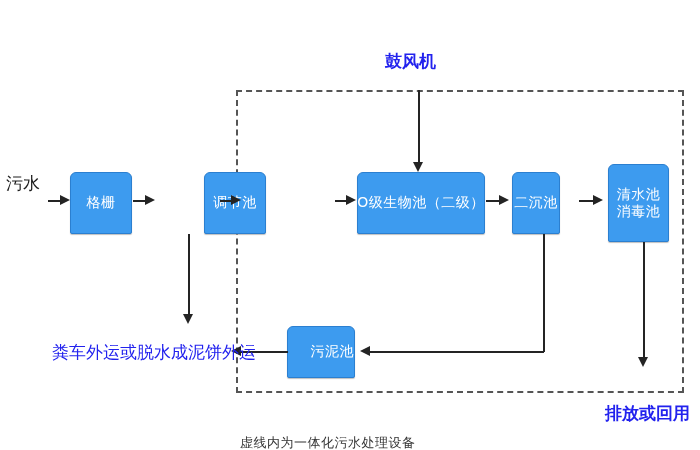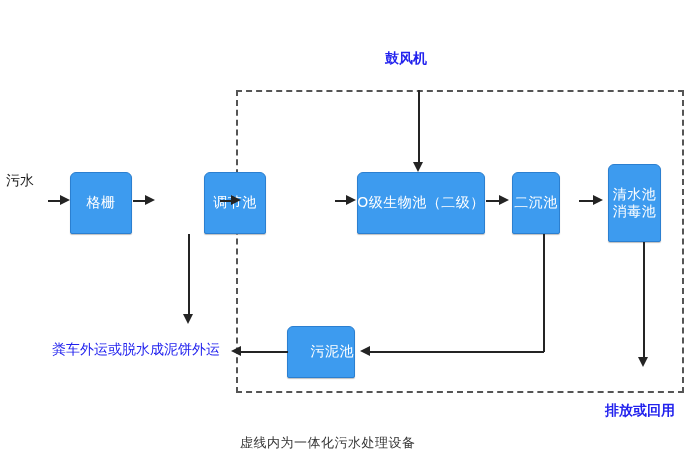--- a/index.html
+++ b/index.html
@@ -29,7 +29,7 @@
   .node span{display:block;white-space:nowrap;}
 
   
-  .label{position:absolute;white-space:nowrap;font-size:14px;}
+  .label{position:absolute;white-space:nowrap;font-size:17px;}
   .label.black{color:#1a1a1a;}
   .label.blue{color:#2222ee;}
   .label.small{font-size:13px;color:#333333;letter-spacing:0.5px;margin-top:32px;}

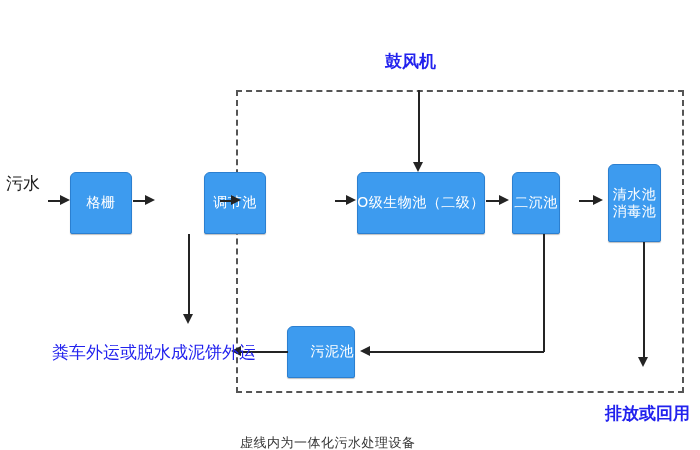--- a/index.html
+++ b/index.html
@@ -101,7 +101,7 @@
   <div class="hline" style="left:369px;top:351px;width:175px;"></div>
   <div class="arrow-l" style="left:360px;top:345.5px;"></div>
 
-  <div class="node" style="left:608px;top:164px;width:53px;height:78px;flex-direction:column;text-align:center;">
+  <div class="node" style="left:608px;top:164px;width:61px;height:78px;flex-direction:column;text-align:center;">
     <span>清水池</span>
     <span>消毒池</span>
   </div>

